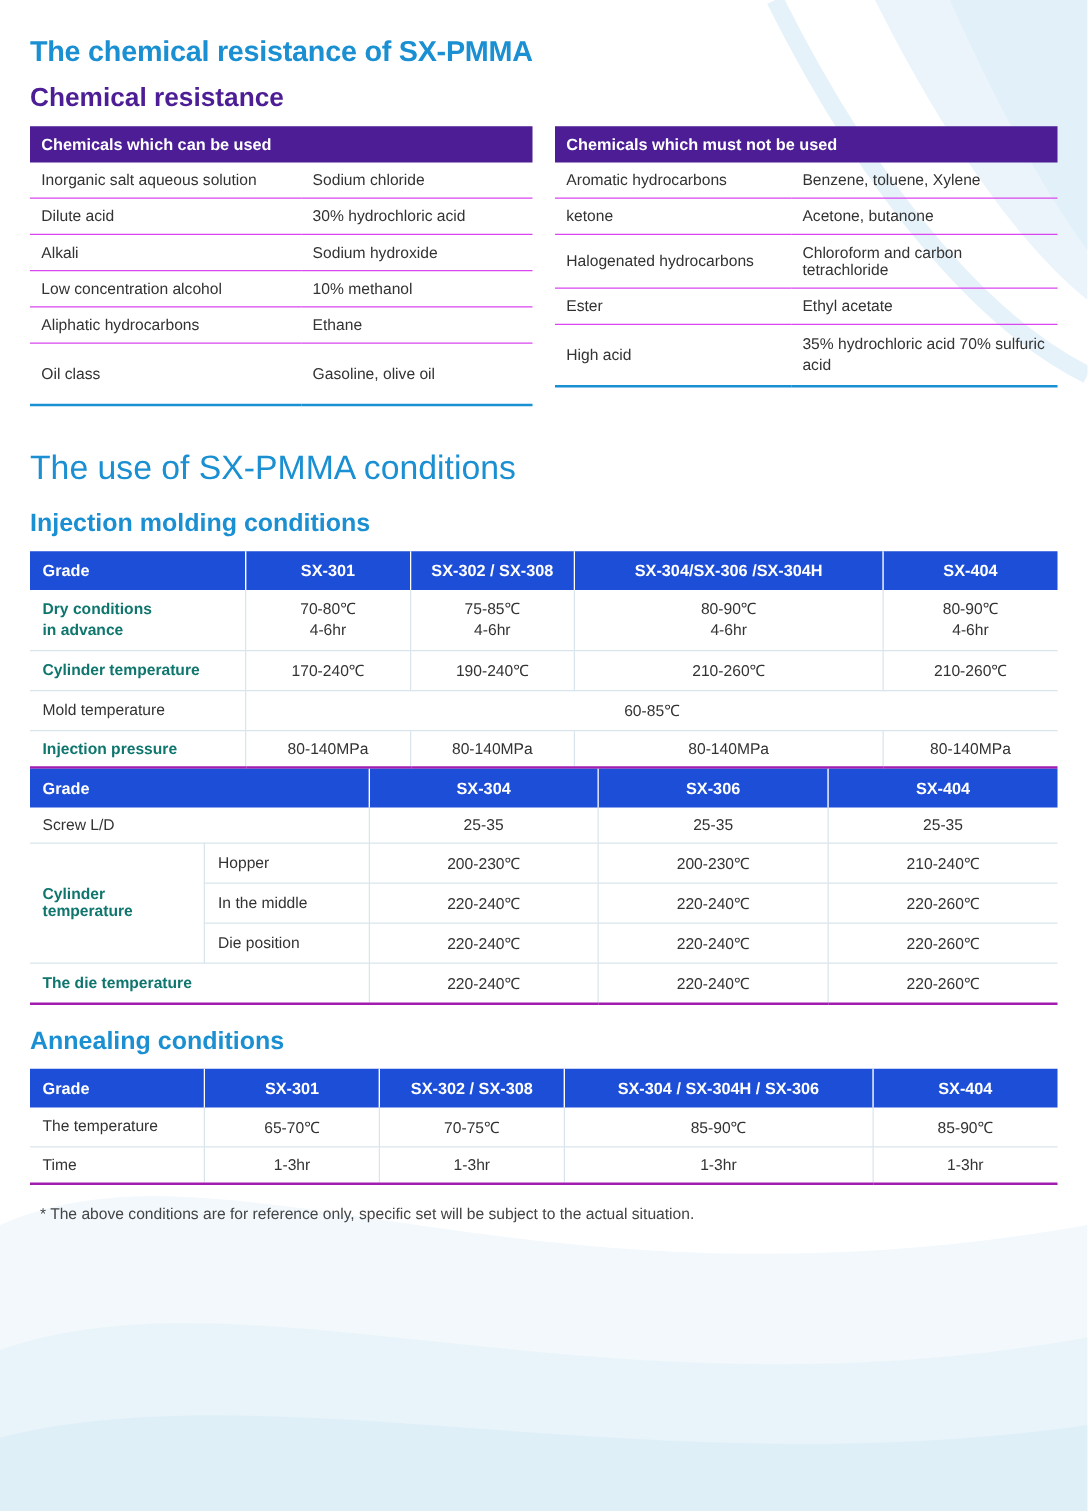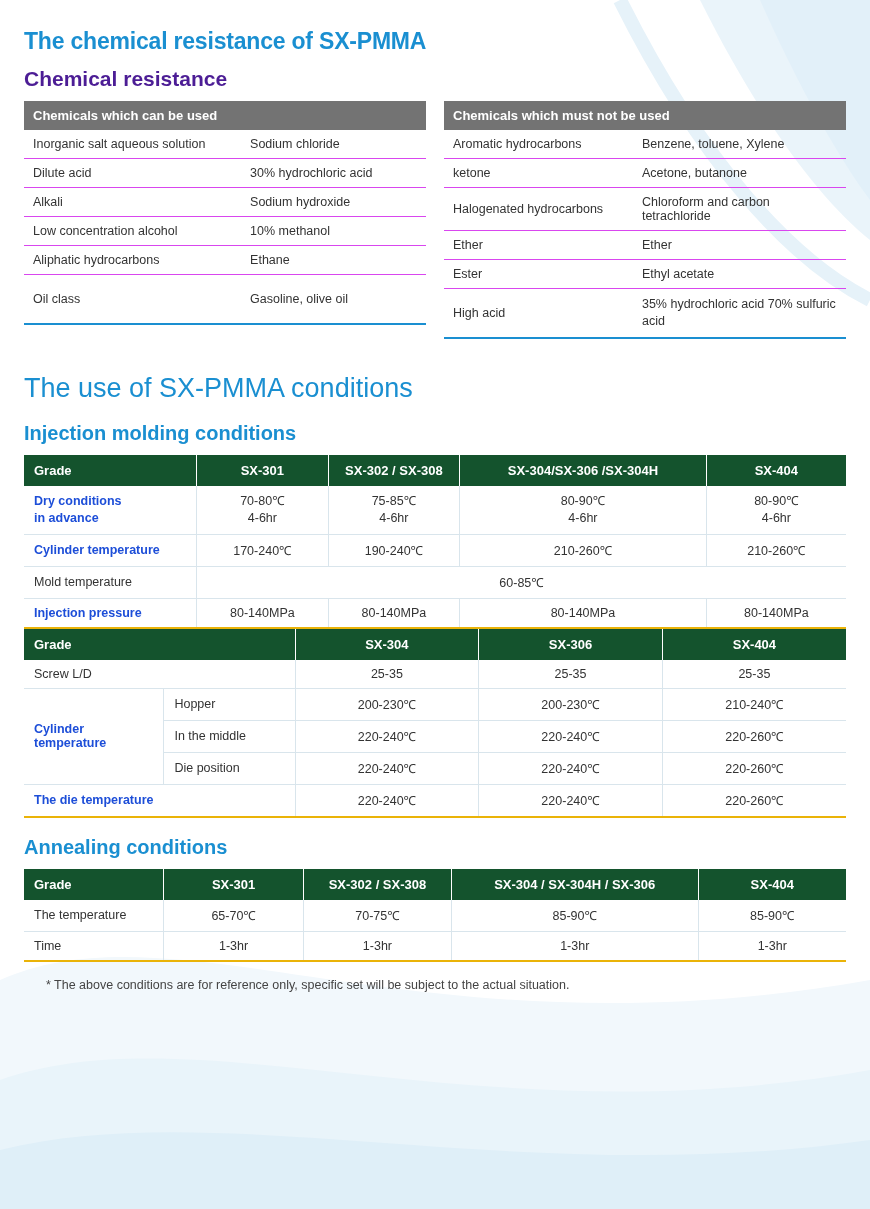--- a/index.html
+++ b/index.html
@@ -68,7 +68,7 @@
     font-size: 12.5px;
   }
   .chem-table th {
-    background: #737373;
+    background: #4c1d95;
     color: #ffffff;
     text-align: left;
     font-size: 13px;

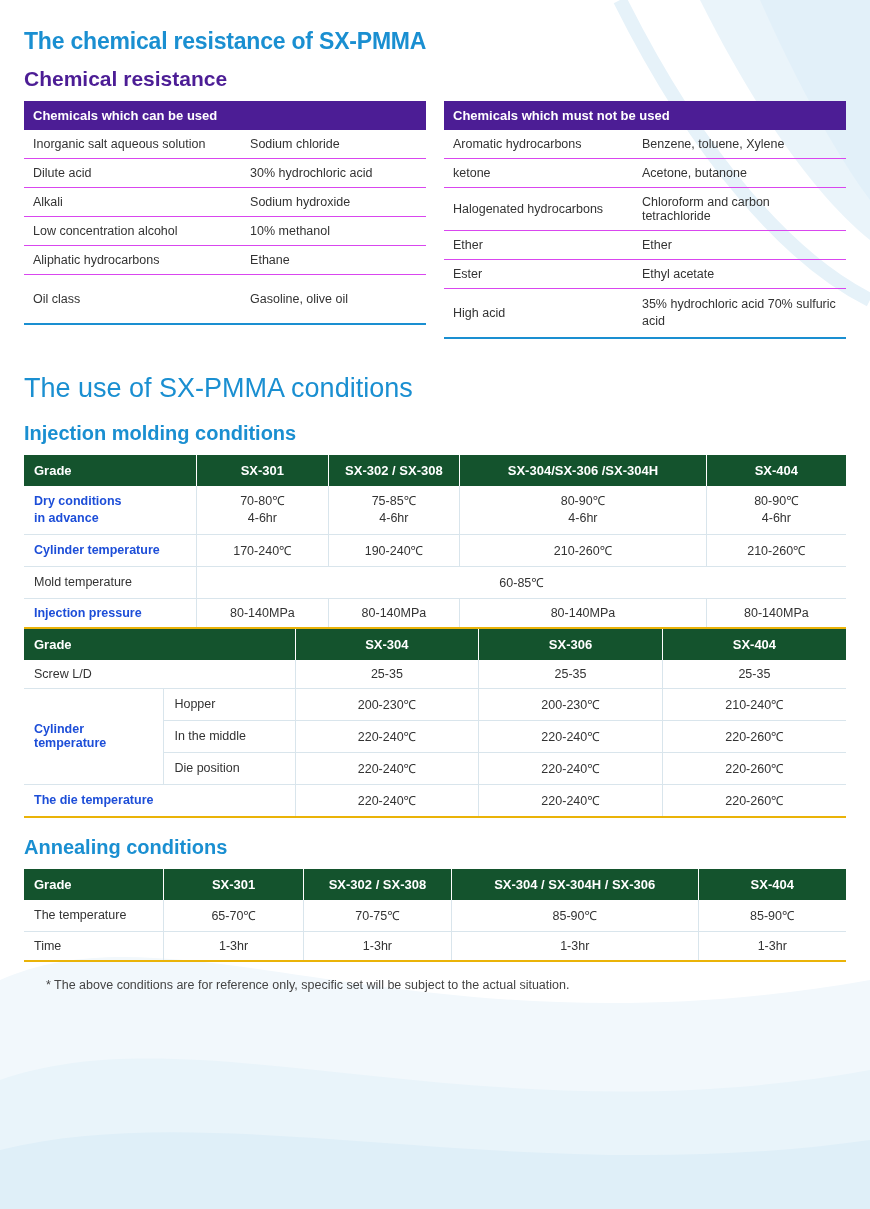--- a/index.html
+++ b/index.html
@@ -221,10 +221,6 @@
             <td class="c2">Chloroform and carbon tetrachloride</td>
           </tr>
           <tr>
-            <td class="c1">Ether</td>
-            <td class="c2">Ether</td>
-          </tr>
-          <tr>
             <td class="c1">Ester</td>
             <td class="c2">Ethyl acetate</td>
           </tr>

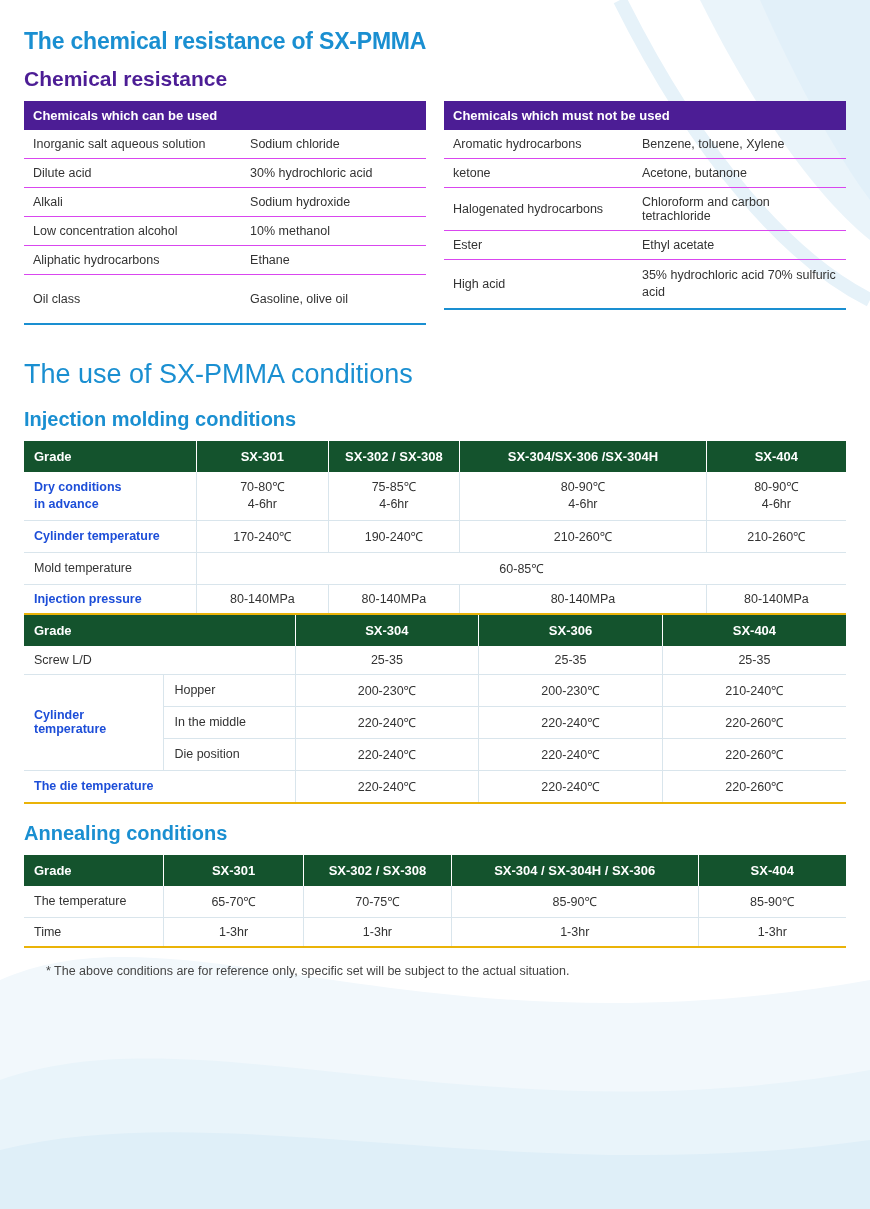--- a/index.html
+++ b/index.html
@@ -99,7 +99,7 @@
     width: 100%;
   }
   .cond-table th {
-    background: #14532d;
+    background: #1d4ed8;
     color: #fff;
     font-weight: bold;
     font-size: 13px;

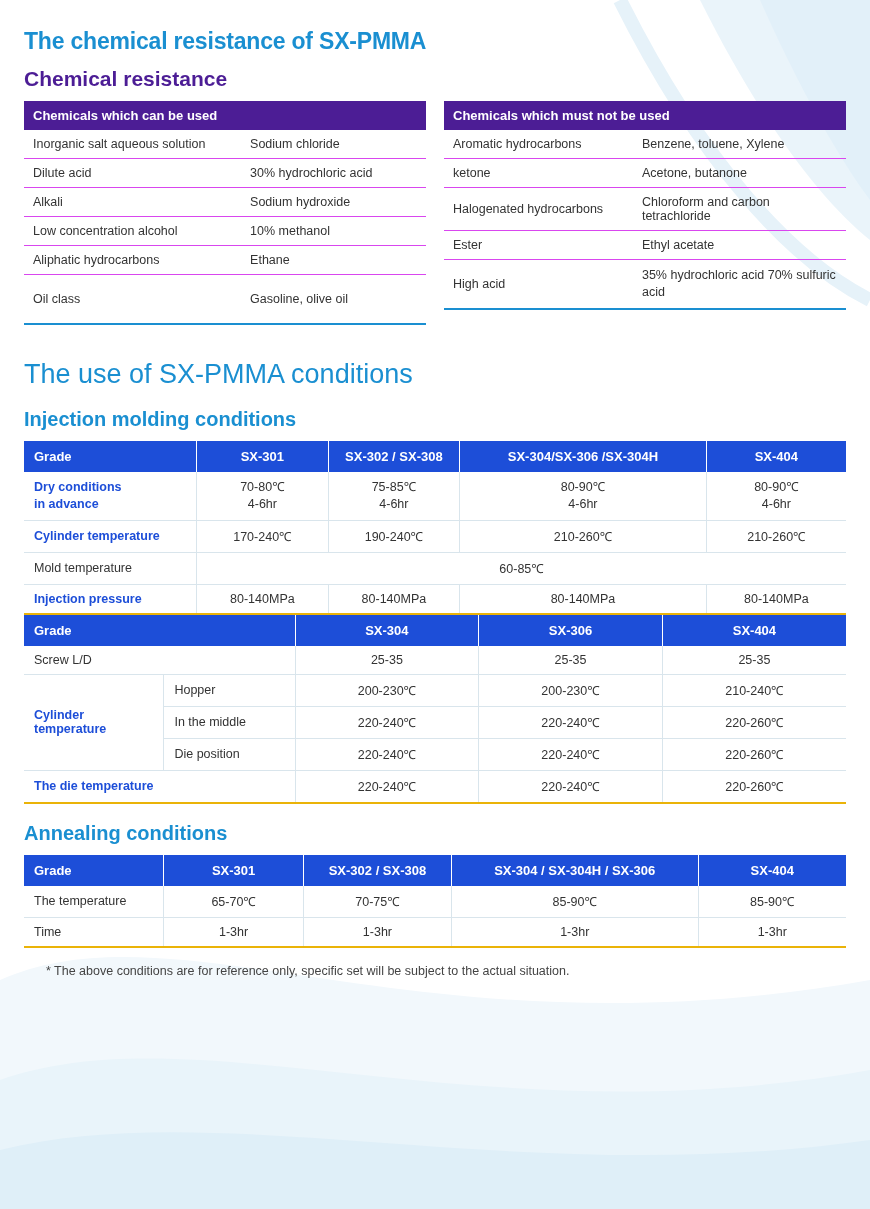--- a/index.html
+++ b/index.html
@@ -122,7 +122,7 @@
   .cond-table td.label {
     text-align: left;
     font-weight: bold;
-    color: #1d4ed8;
+    color: #0f766e;
   }
   .cond-table td.plainlabel {
     text-align: left;

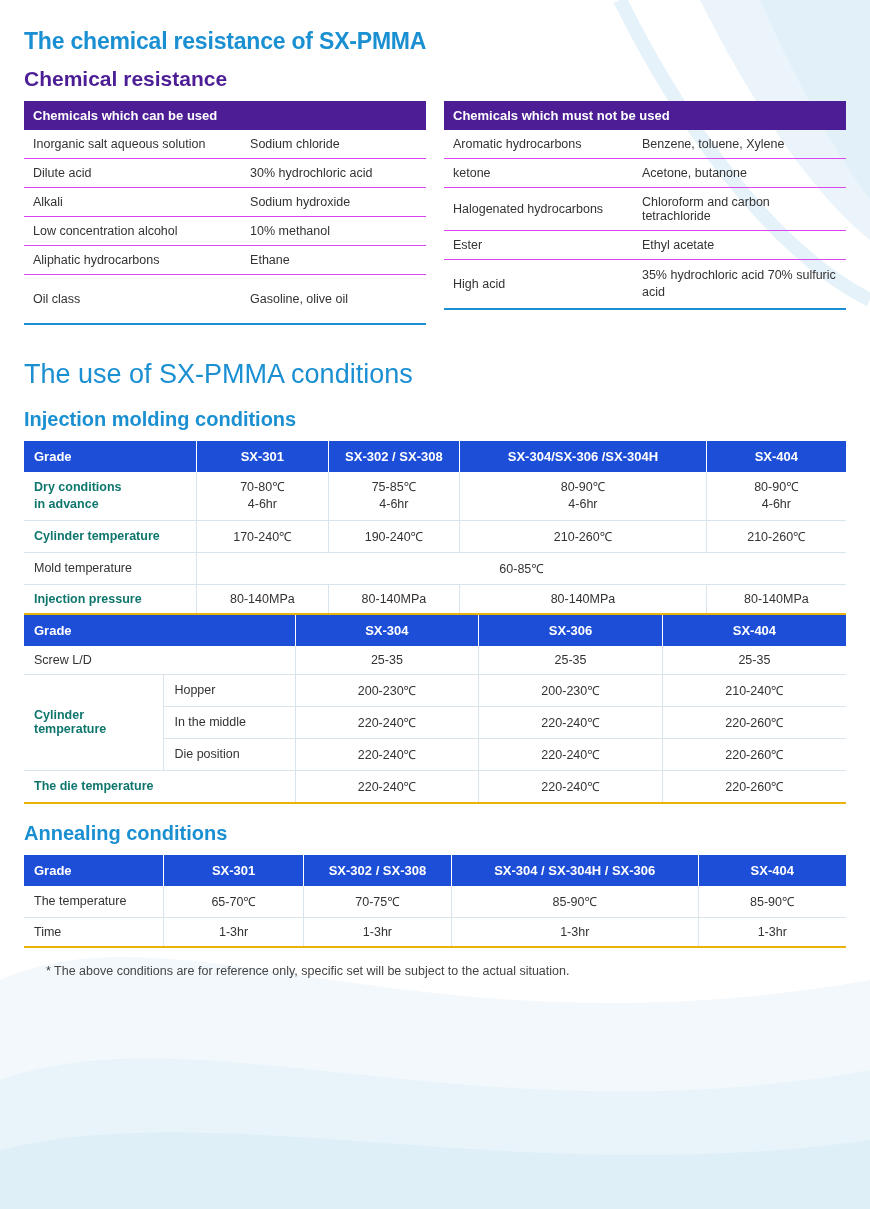--- a/index.html
+++ b/index.html
@@ -129,7 +129,7 @@
     font-weight: normal;
   }
   .cond-table tr:last-child td {
-    border-bottom: 2px solid #eab308;
+    border-bottom: 2px solid #a21caf;
   }
 
   .note {

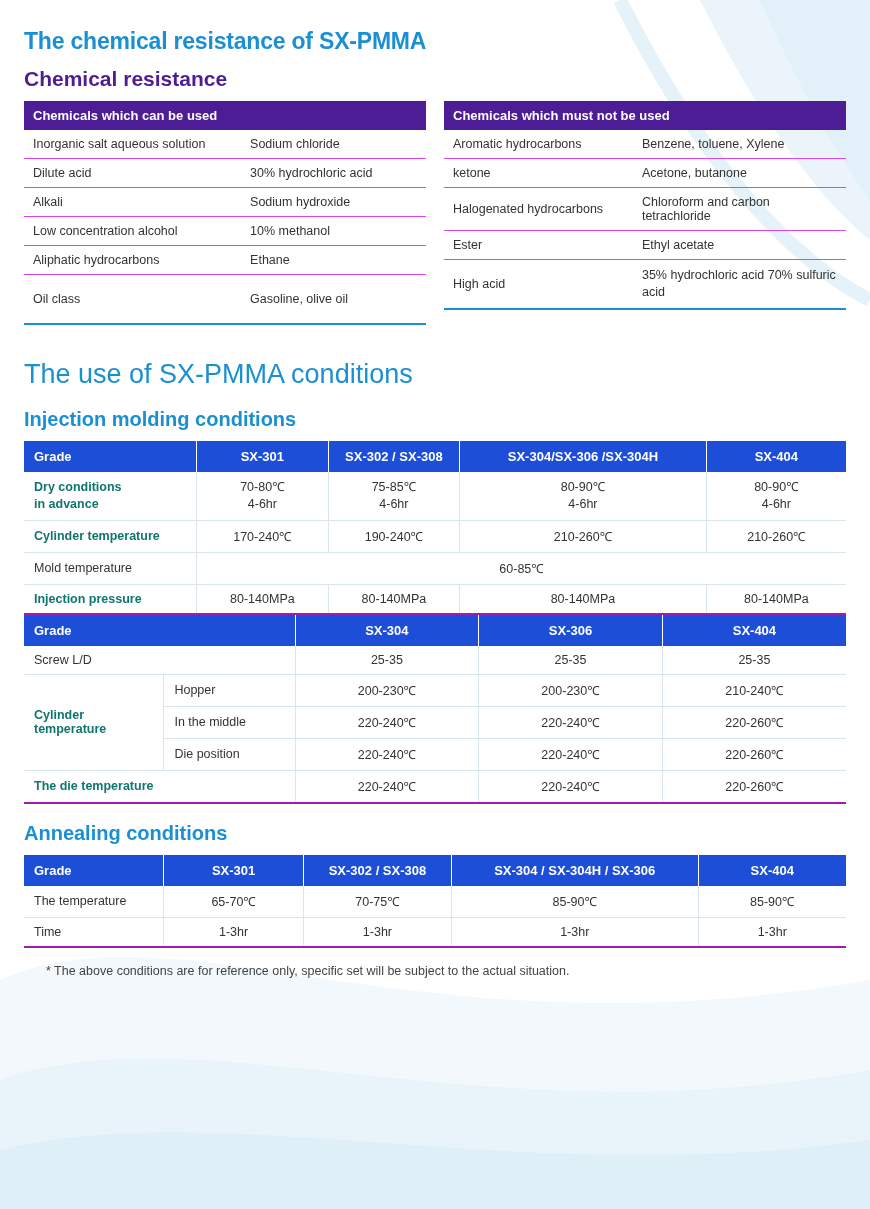--- a/index.html
+++ b/index.html
@@ -135,7 +135,7 @@
   .note {
     font-size: 12.5px;
     color: #444;
-    margin: 16px 0 0 22px;
+    margin: 16px 0 0 8px;
   }
 </style>
 </head>

